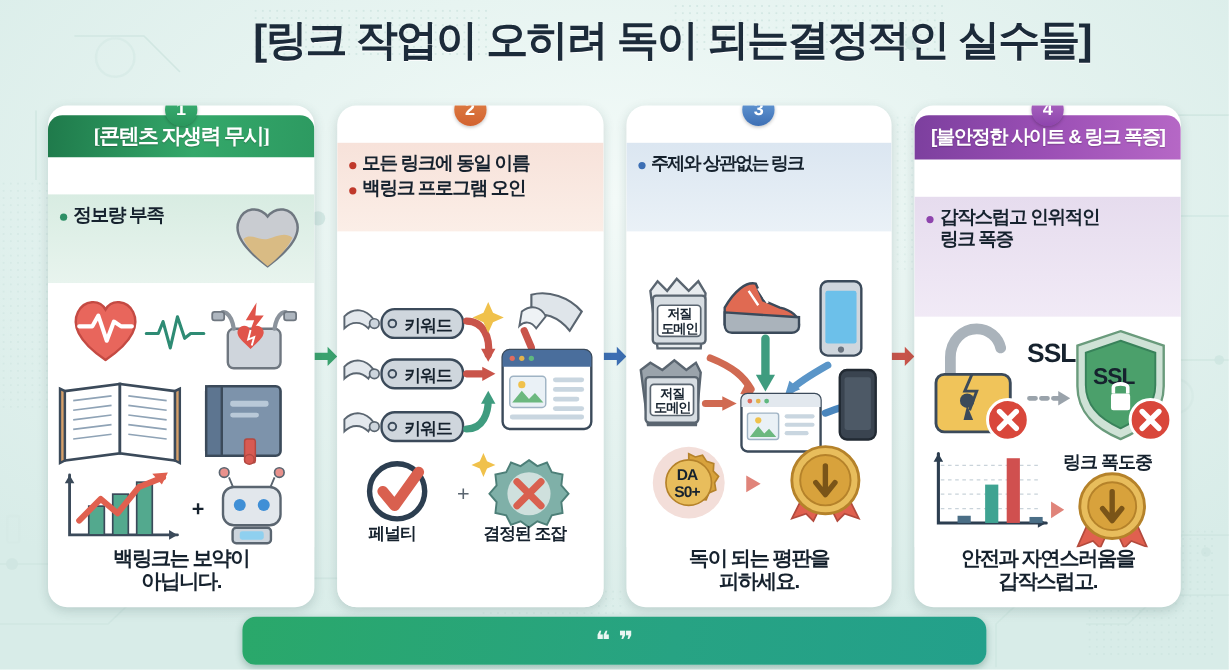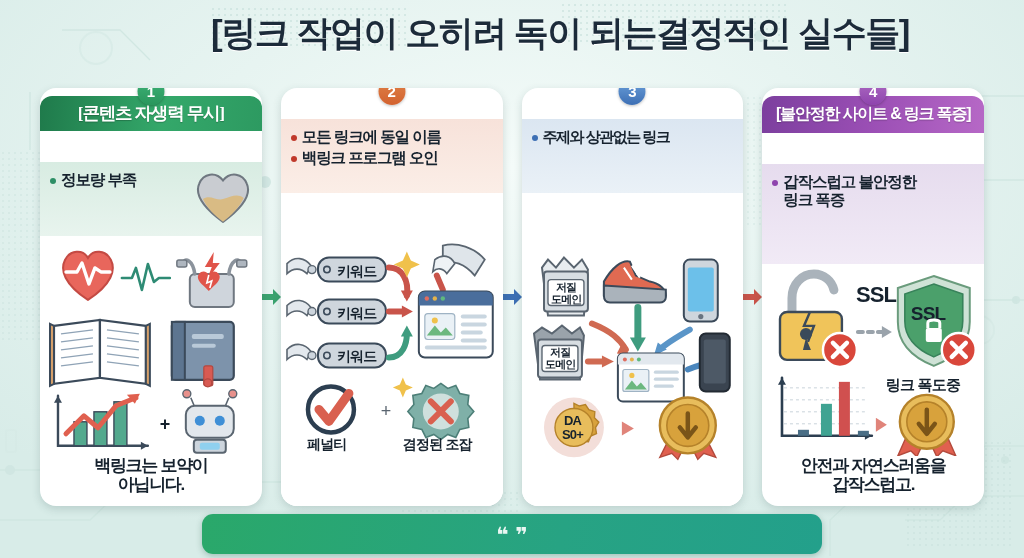--- a/index.html
+++ b/index.html
@@ -522,7 +522,7 @@
     <div class="card-bullets" style="background:linear-gradient(#e6dcee,#f1eaf6);min-height:100px">
       <div class="bullet">
         <span class="dot" style="background:#8e44ad"></span>
-        <span>갑작스럽고 불안정한
+        <span>갑작스럽고 인위적인
 링크 폭증</span>
       </div>
     </div>

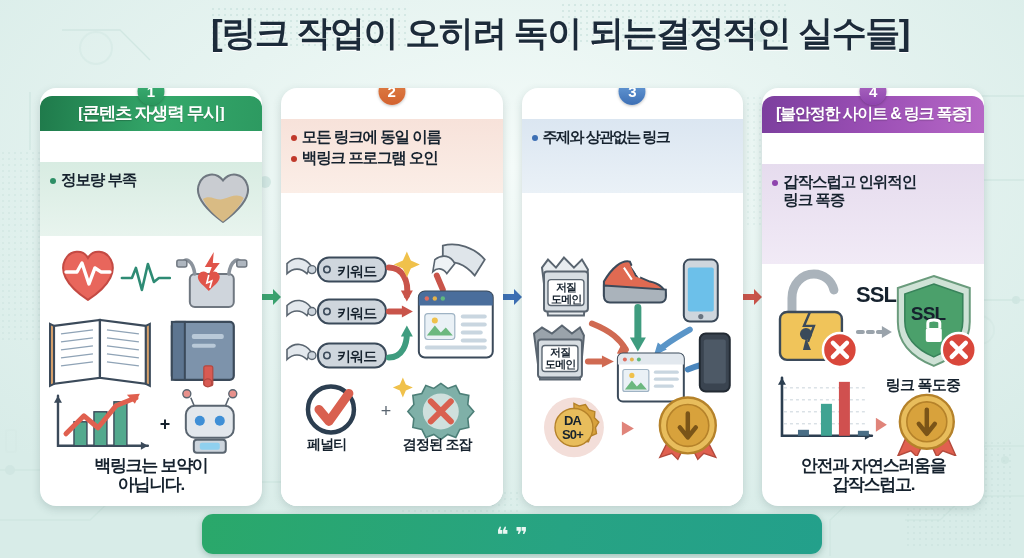--- a/index.html
+++ b/index.html
@@ -507,6 +507,8 @@
       </svg>
     </div>
 
+    <div class="card-footer">독이 되는 평판을
+피하세요.</div>
   </div>
 
   <div class="conn">

